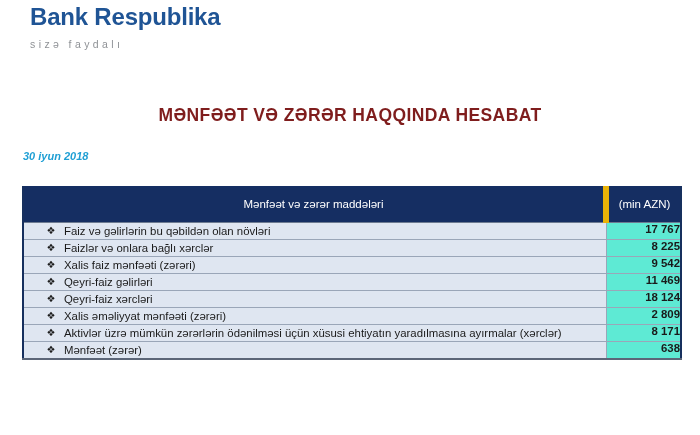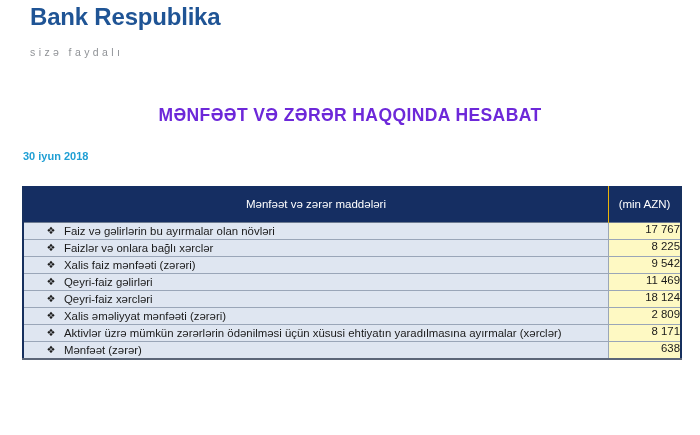--- a/index.html
+++ b/index.html
@@ -36,7 +36,7 @@
     font-size: 10.5px;
     color: #8f9296;
     letter-spacing: 3.4px;
-    margin-top: 16px;
+    margin-top: 8px;
     white-space: nowrap;
   }
 

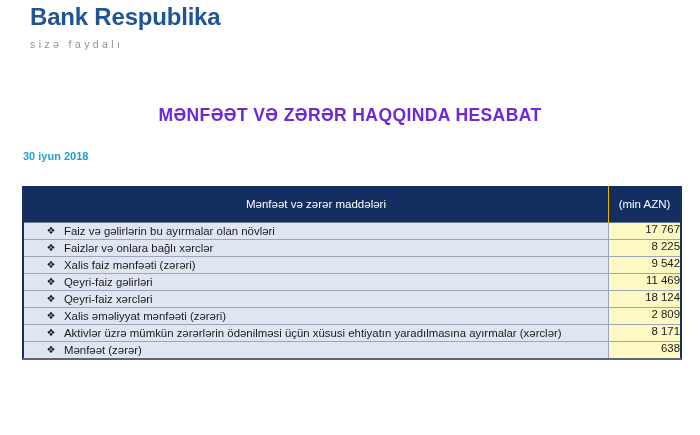--- a/index.html
+++ b/index.html
@@ -49,7 +49,7 @@
     text-align: center;
     font-size: 17.5px;
     font-weight: bold;
-    color: #6d28d9;
+    color: #7f1d1d;
     letter-spacing: 0.4px;
   }
 

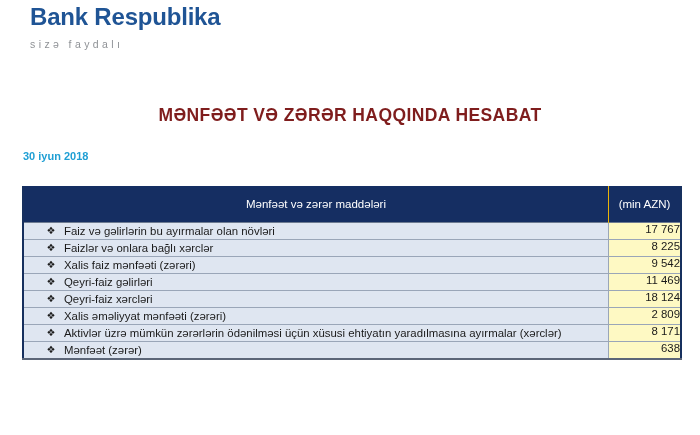--- a/index.html
+++ b/index.html
@@ -61,6 +61,7 @@
     font-size: 11px;
     font-weight: bold;
     color: #1f9fd4;
+    font-style: italic;
   }
 
   

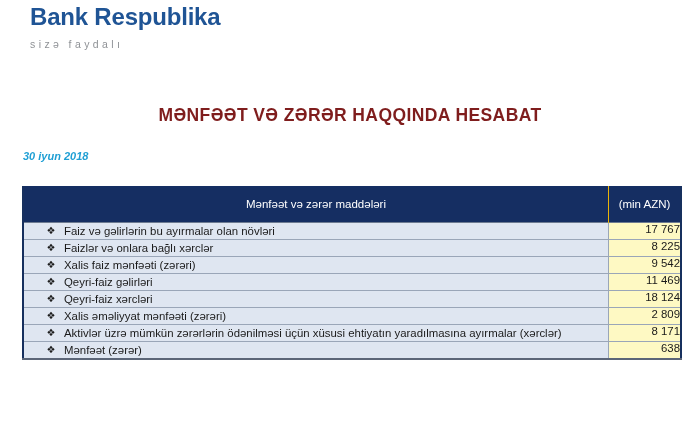--- a/index.html
+++ b/index.html
@@ -89,7 +89,7 @@
   }
   th.th-label {
     text-align: center;
-    border-right: 1px solid #eab308;
+    border-right: 6px solid #eab308;
   }
   th.th-unit {
     text-align: center;

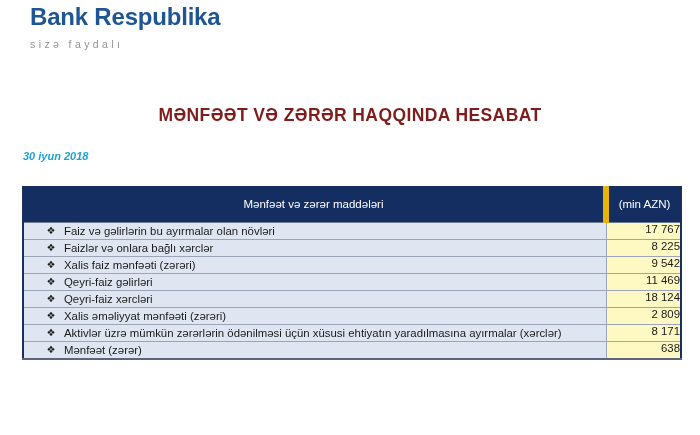--- a/index.html
+++ b/index.html
@@ -163,7 +163,7 @@
           <td class="td-label">
             <div class="row-inner">
               <span class="bullet-icon">❖</span>
-              <span class="row-label-text">Faiz və gəlirlərin bu ayırmalar olan növləri</span>
+              <span class="row-label-text">Faiz və gəlirlərin bu qəbildən olan növləri</span>
             </div>
           </td>
           <td class="td-value">17 767</td>

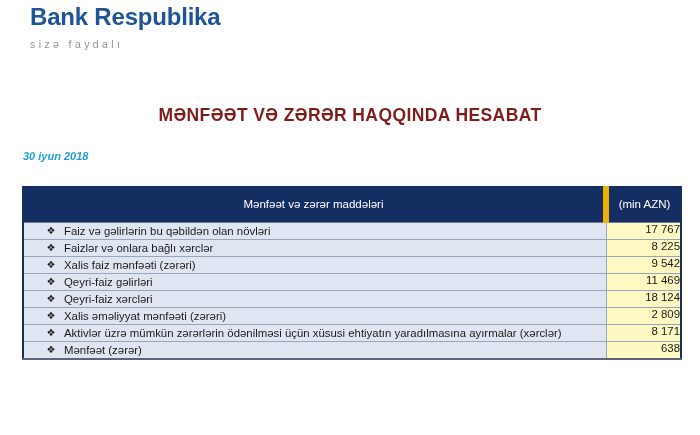--- a/index.html
+++ b/index.html
@@ -113,11 +113,12 @@
     border-right: 1px solid #9aa6b8;
   }
   td.td-value {
-    background: #fef9c3;
+    background: #5eead4;
     text-align: right;
     padding-right: 7px;
     vertical-align: top;
     padding-top: 3px;
+    font-weight: bold;
   }
   .row-inner {
     display: flex;

